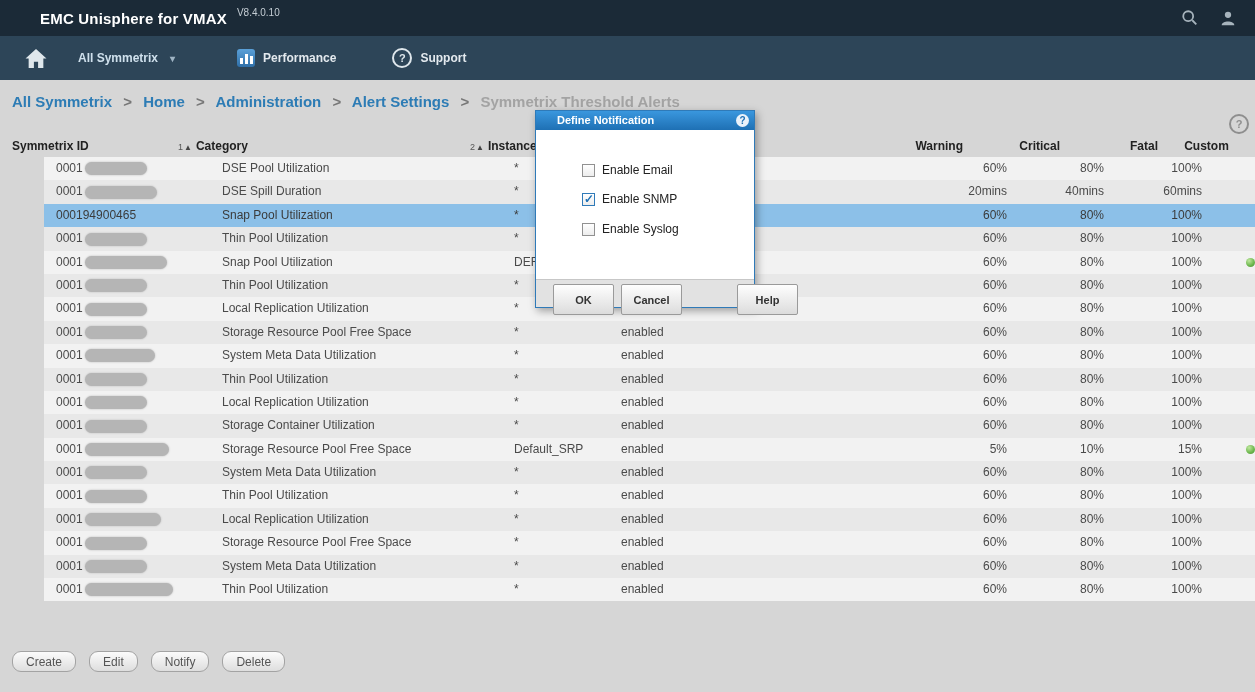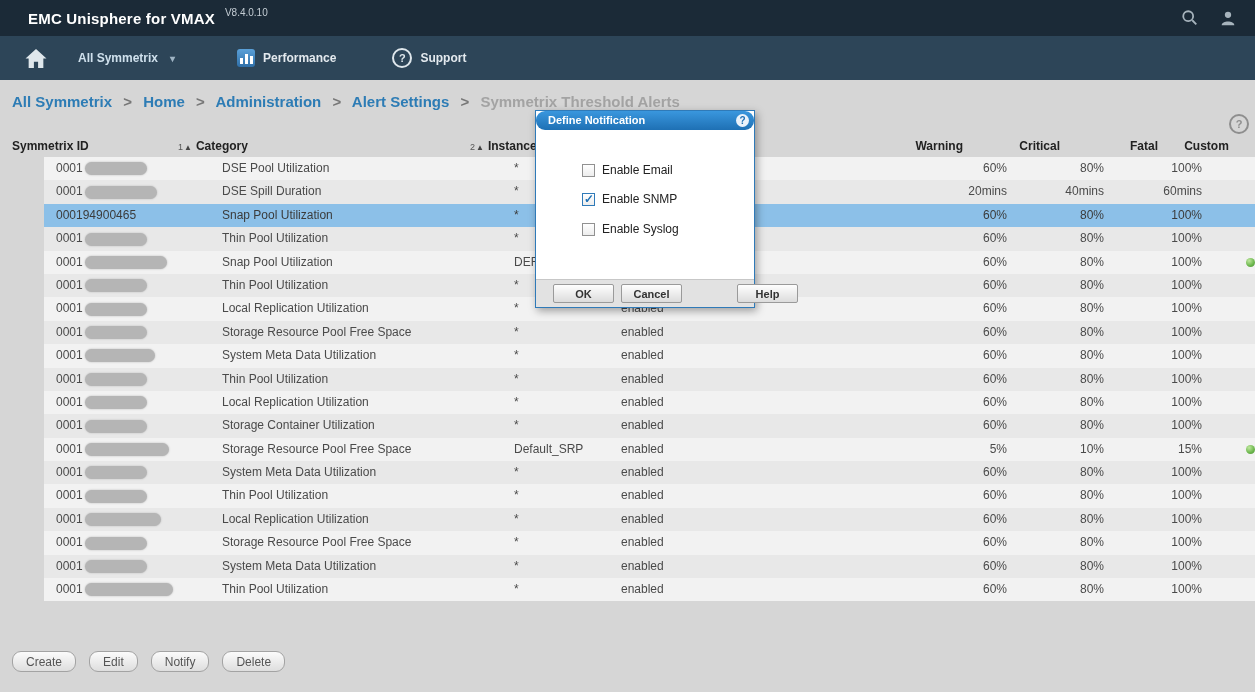--- a/index.html
+++ b/index.html
@@ -9,7 +9,7 @@
   
   .topbar{position:absolute;top:0;left:0;width:100%;height:36px;background:#1b2a37;
     display:flex;align-items:center;}
-  .brand{margin-left:28px;color:#ffffff;font-weight:bold;font-size:15px;letter-spacing:.2px;}
+  .brand{margin-left:40px;color:#ffffff;font-weight:bold;font-size:15px;letter-spacing:.2px;}
   .version{margin-left:10px;color:#c4cdd4;font-size:10px;align-self:flex-start;margin-top:7px;}
   .topbar-icons{margin-left:auto;margin-right:18px;display:flex;gap:20px;align-items:center;}
   .tb-icon{cursor:pointer;display:block;}

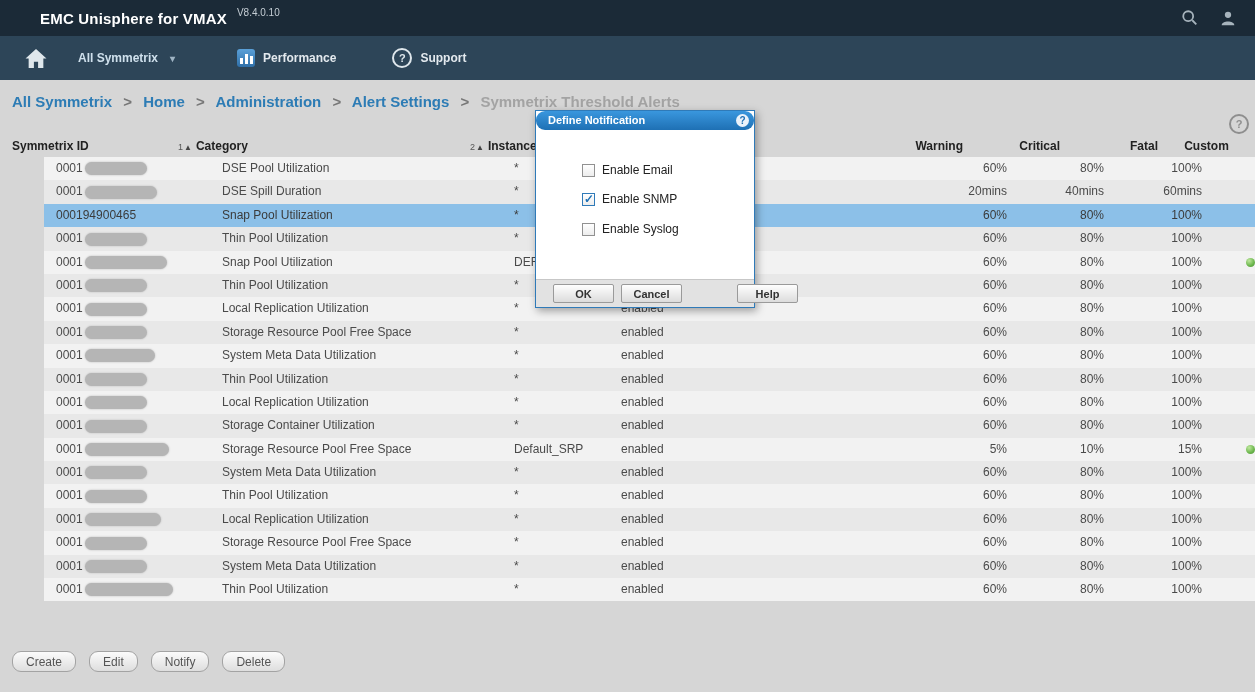--- a/index.html
+++ b/index.html
@@ -70,7 +70,7 @@
   .dialog{position:absolute;left:535px;top:110px;width:220px;height:198px;background:#ffffff;
     border:1px solid #2f7ab8;box-shadow:2px 3px 8px rgba(0,0,0,.35);z-index:20;box-sizing:border-box;}
   .dialog-title{height:19px;background:linear-gradient(#3a97de,#1e70b4);color:#fff;font-size:11px;
-    font-weight:bold;line-height:19px;padding-left:12px;position:relative;border-radius:9px;}
+    font-weight:bold;line-height:19px;padding-left:21px;position:relative;}
   .dialog-help{position:absolute;right:5px;top:3px;width:13px;height:13px;border-radius:50%;
     background:#eaf2fa;color:#1e70b4;font-size:10px;font-weight:bold;text-align:center;
     line-height:13px;cursor:pointer;}

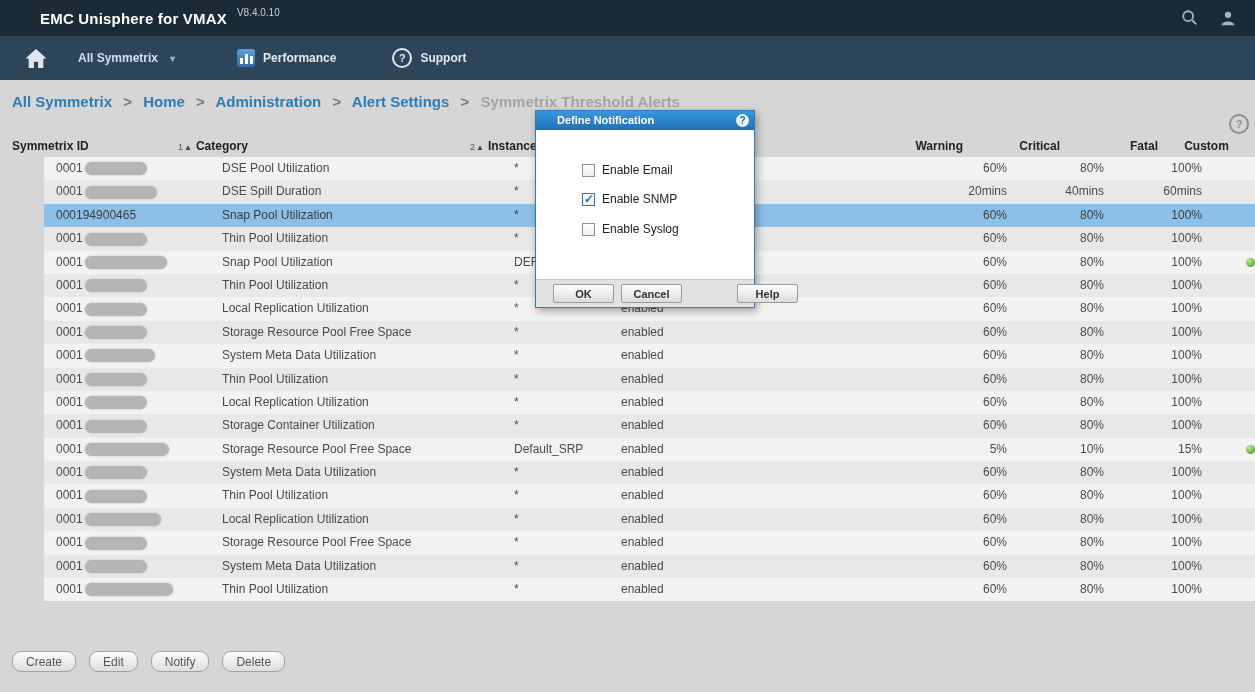--- a/index.html
+++ b/index.html
@@ -85,7 +85,7 @@
     border-top:1px solid #c7c7c7;}
   .btn{background:linear-gradient(#fefefe,#dcdcdc);border:1px solid #9a9a9a;border-radius:2px;
     font-size:11px;color:#333;text-align:center;cursor:pointer;font-family:inherit;}
-  .dlg-btn{position:absolute;top:4px;width:61px;height:19px;font-weight:bold;}
+  .dlg-btn{position:absolute;top:4px;width:61px;height:31px;font-weight:bold;}
   .dlg-ok{left:17px;}.dlg-cancel{left:85px;}.dlg-help{left:153px;margin-left:48px;}
 
   

